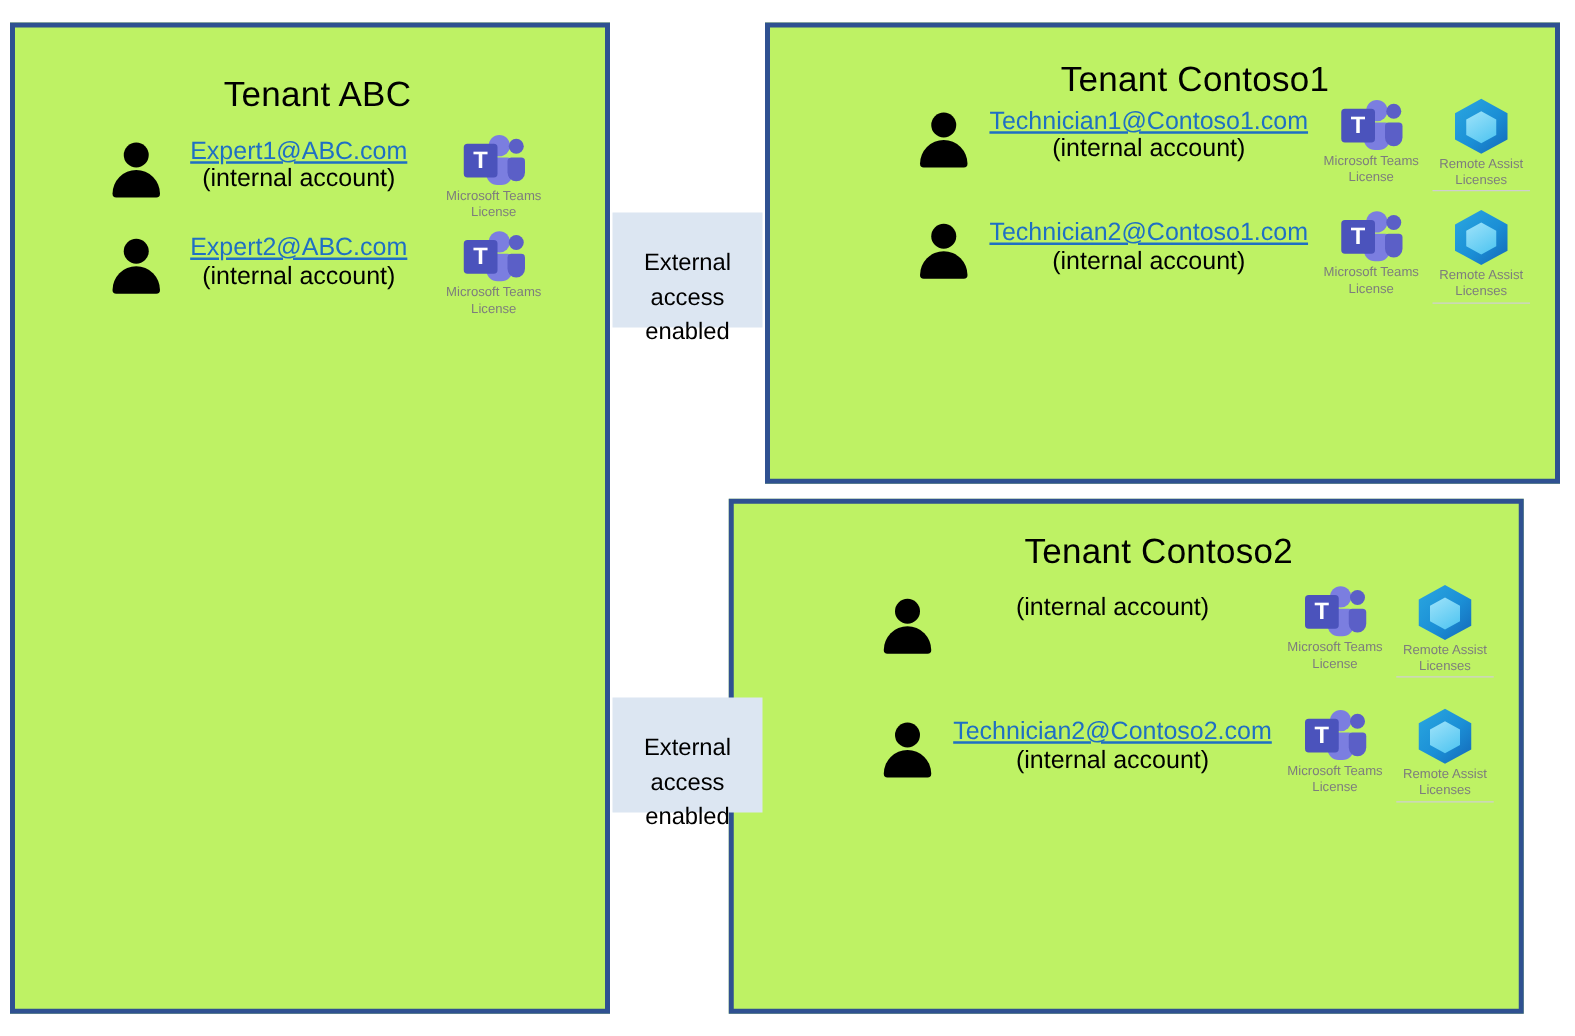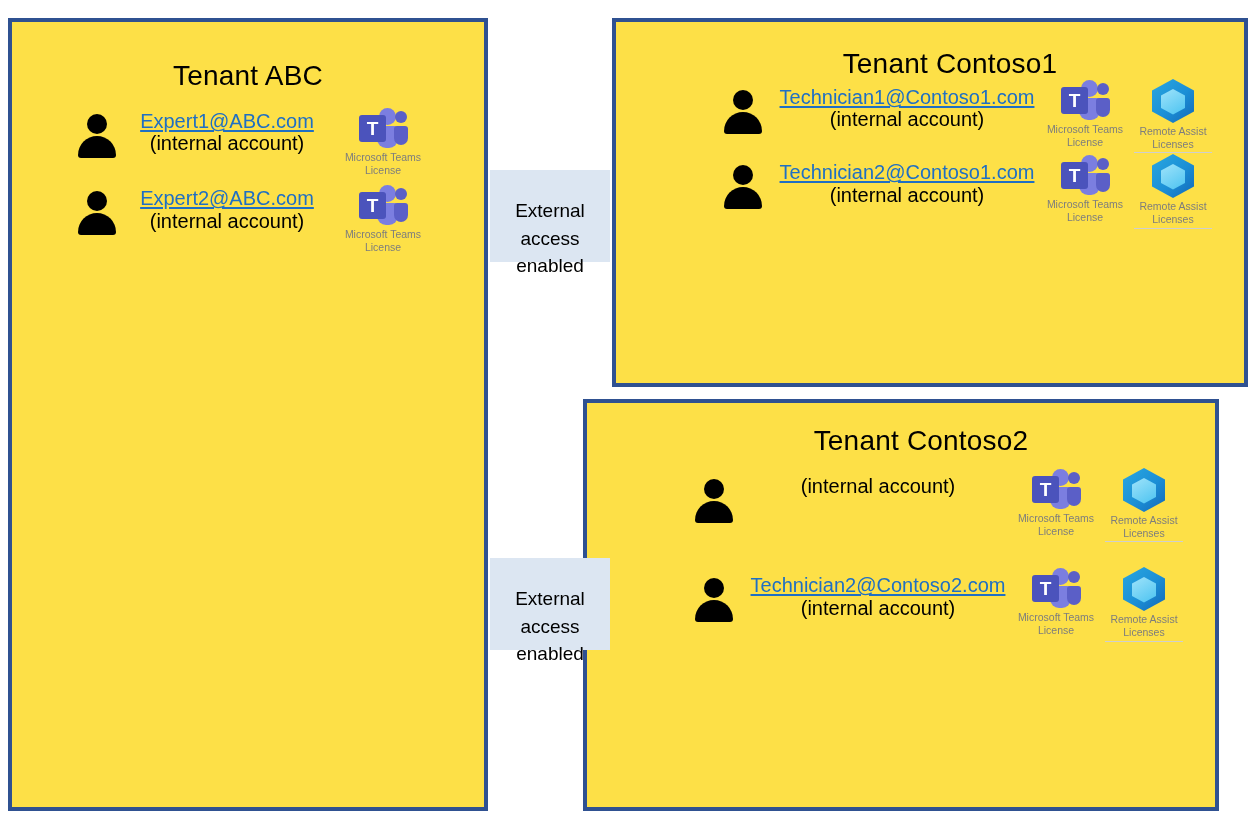--- a/index.html
+++ b/index.html
@@ -26,8 +26,9 @@
   .panel {
     position: absolute;
     border: 4px solid #2f5191;
-    background: #fde047;
+    background: #bef264;
     box-sizing: border-box;
+    padding-left: 12px;
   }
   #panel-abc      { left: 8px;   top: 18px;  width: 480px; height: 793px; }
   #panel-contoso1 { left: 612px; top: 18px;  width: 636px; height: 369px; }

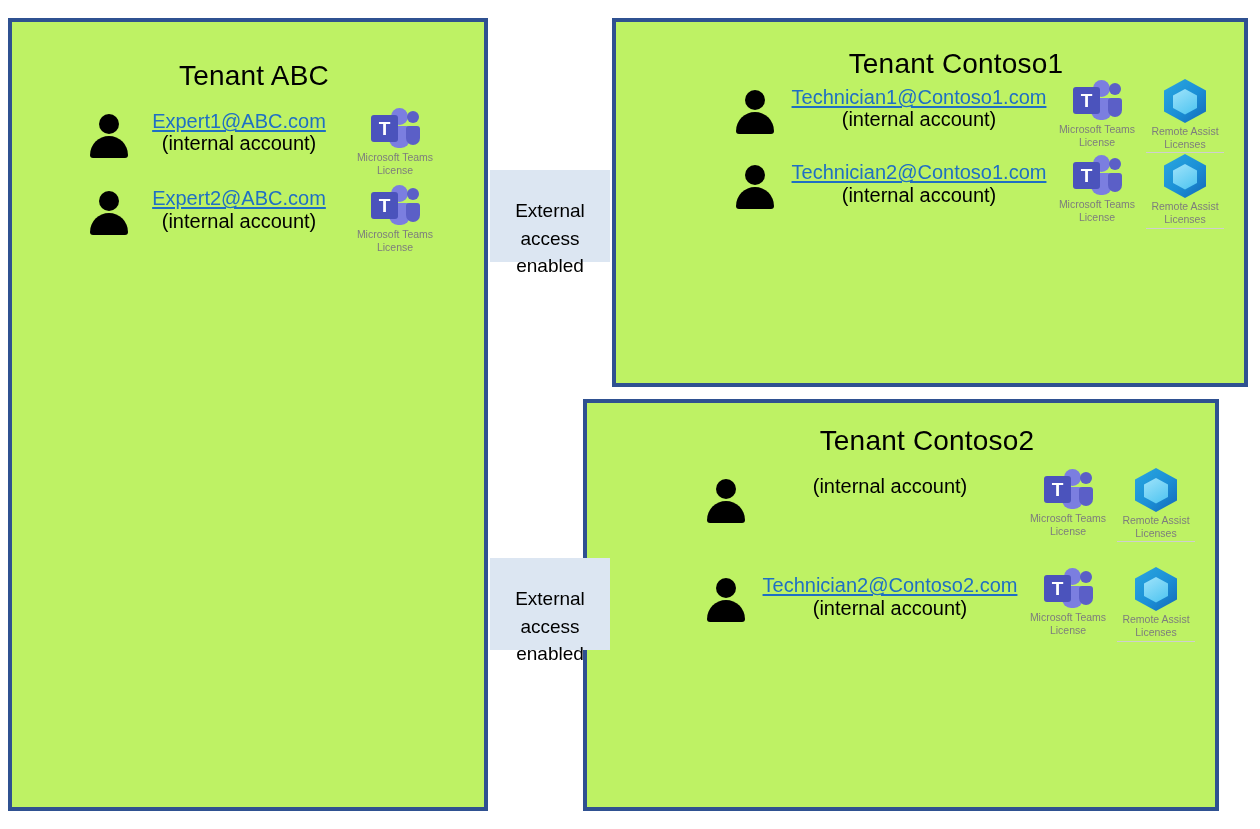--- a/index.html
+++ b/index.html
@@ -312,7 +312,7 @@
         </div>
       </div>
 
-      <div class="user-row" style="margin-left:104px; margin-top:8px;">
+      <div class="user-row" style="margin-left:104px; margin-top:22px;">
         <div class="person-icon">
           <div class="head"></div>
             <div class="body"></div>

